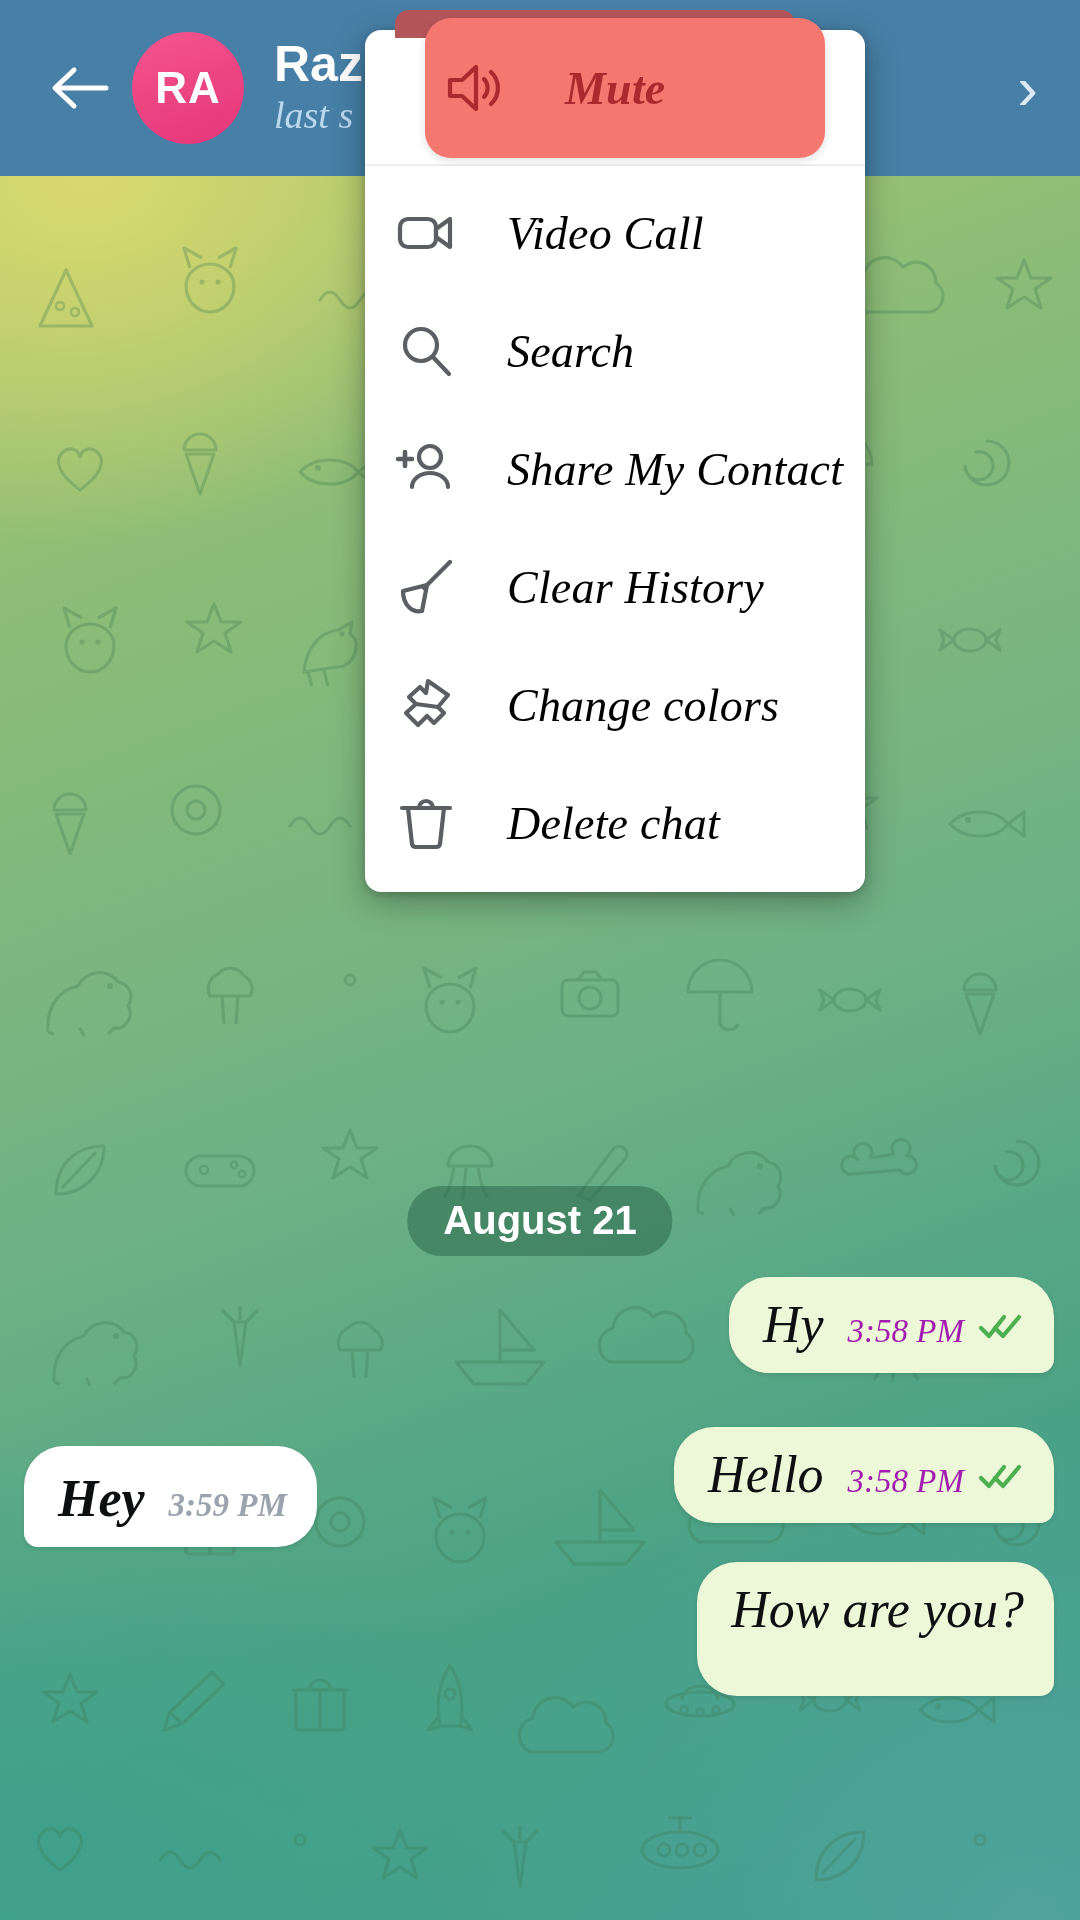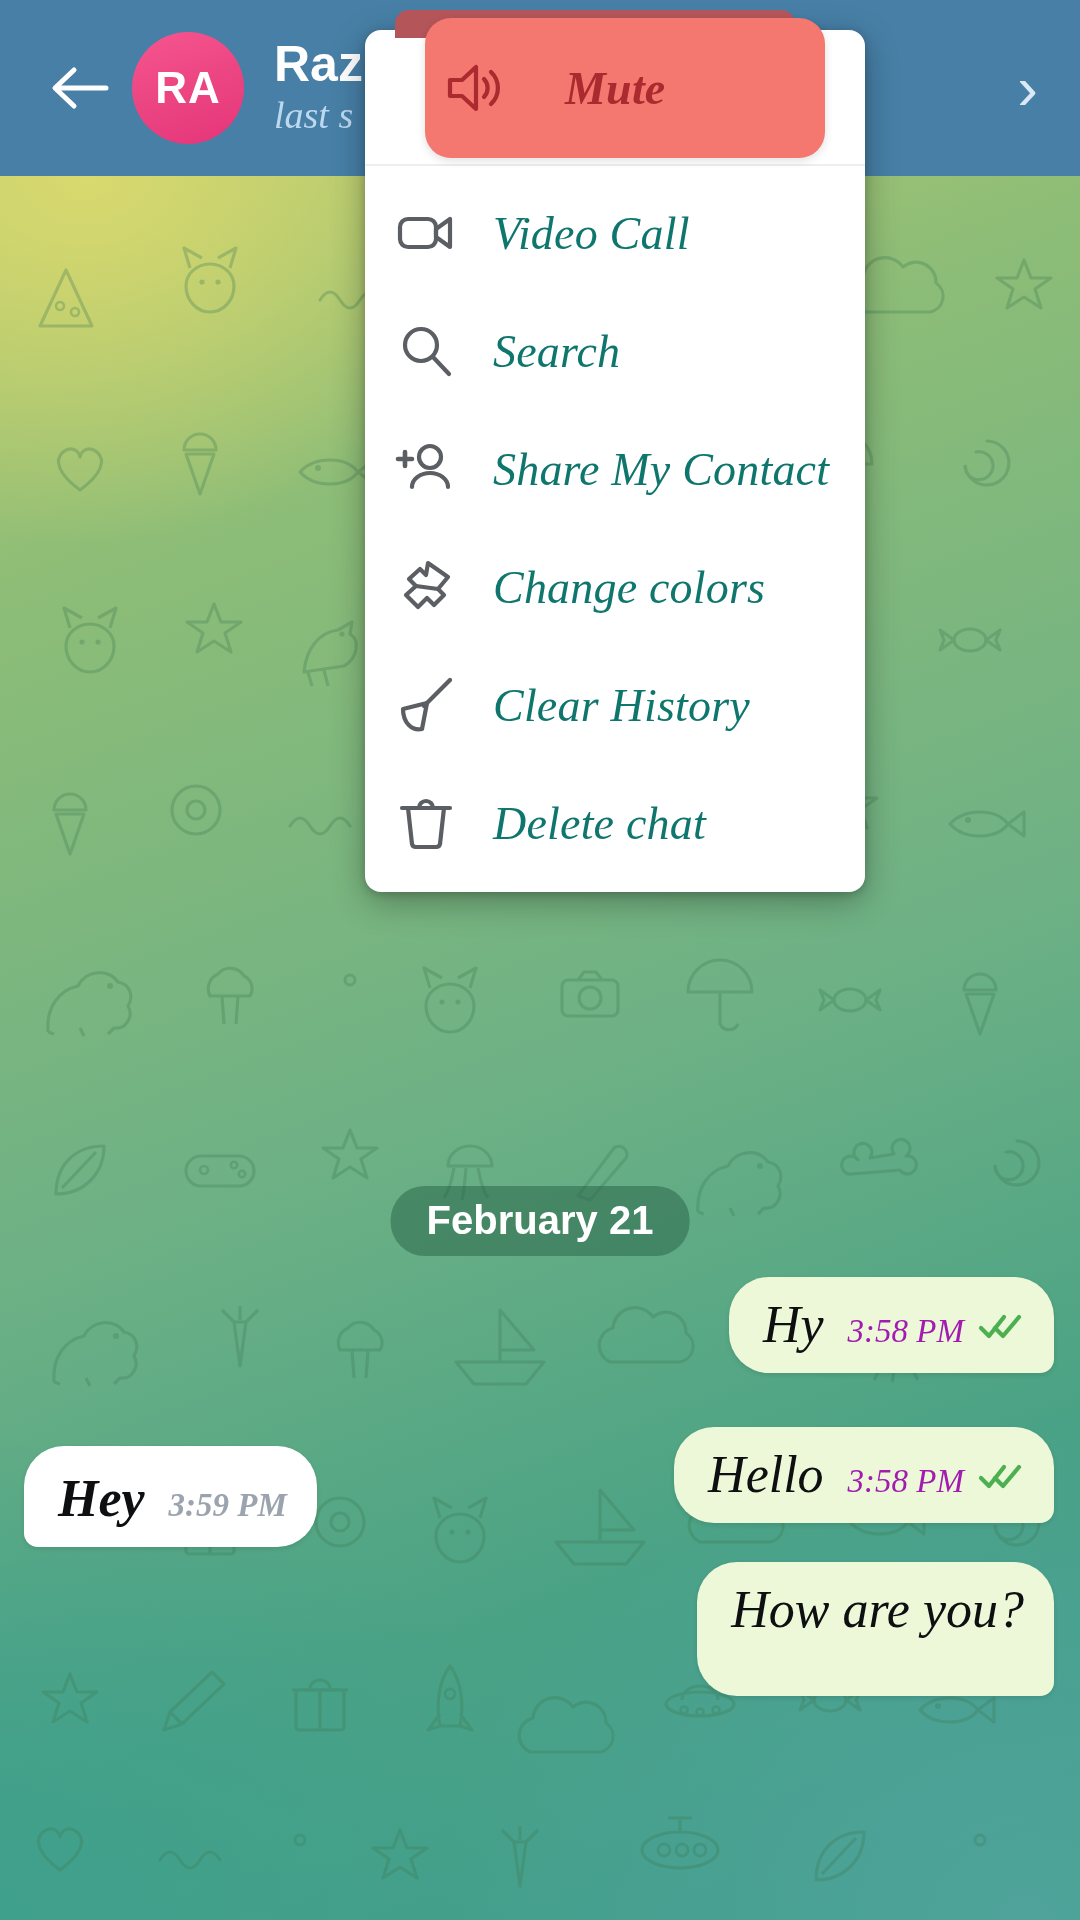--- a/index.html
+++ b/index.html
@@ -86,10 +86,10 @@
     color:#5b5f63;
   }
   .menu-item .m-label{
-    margin-left:24px;
+    margin-left:38px;
     font-size:46px;
     font-style:italic;
-    color:#0f766e;
+    color:#000000;
     white-space:nowrap;
     letter-spacing:.2px;
   }

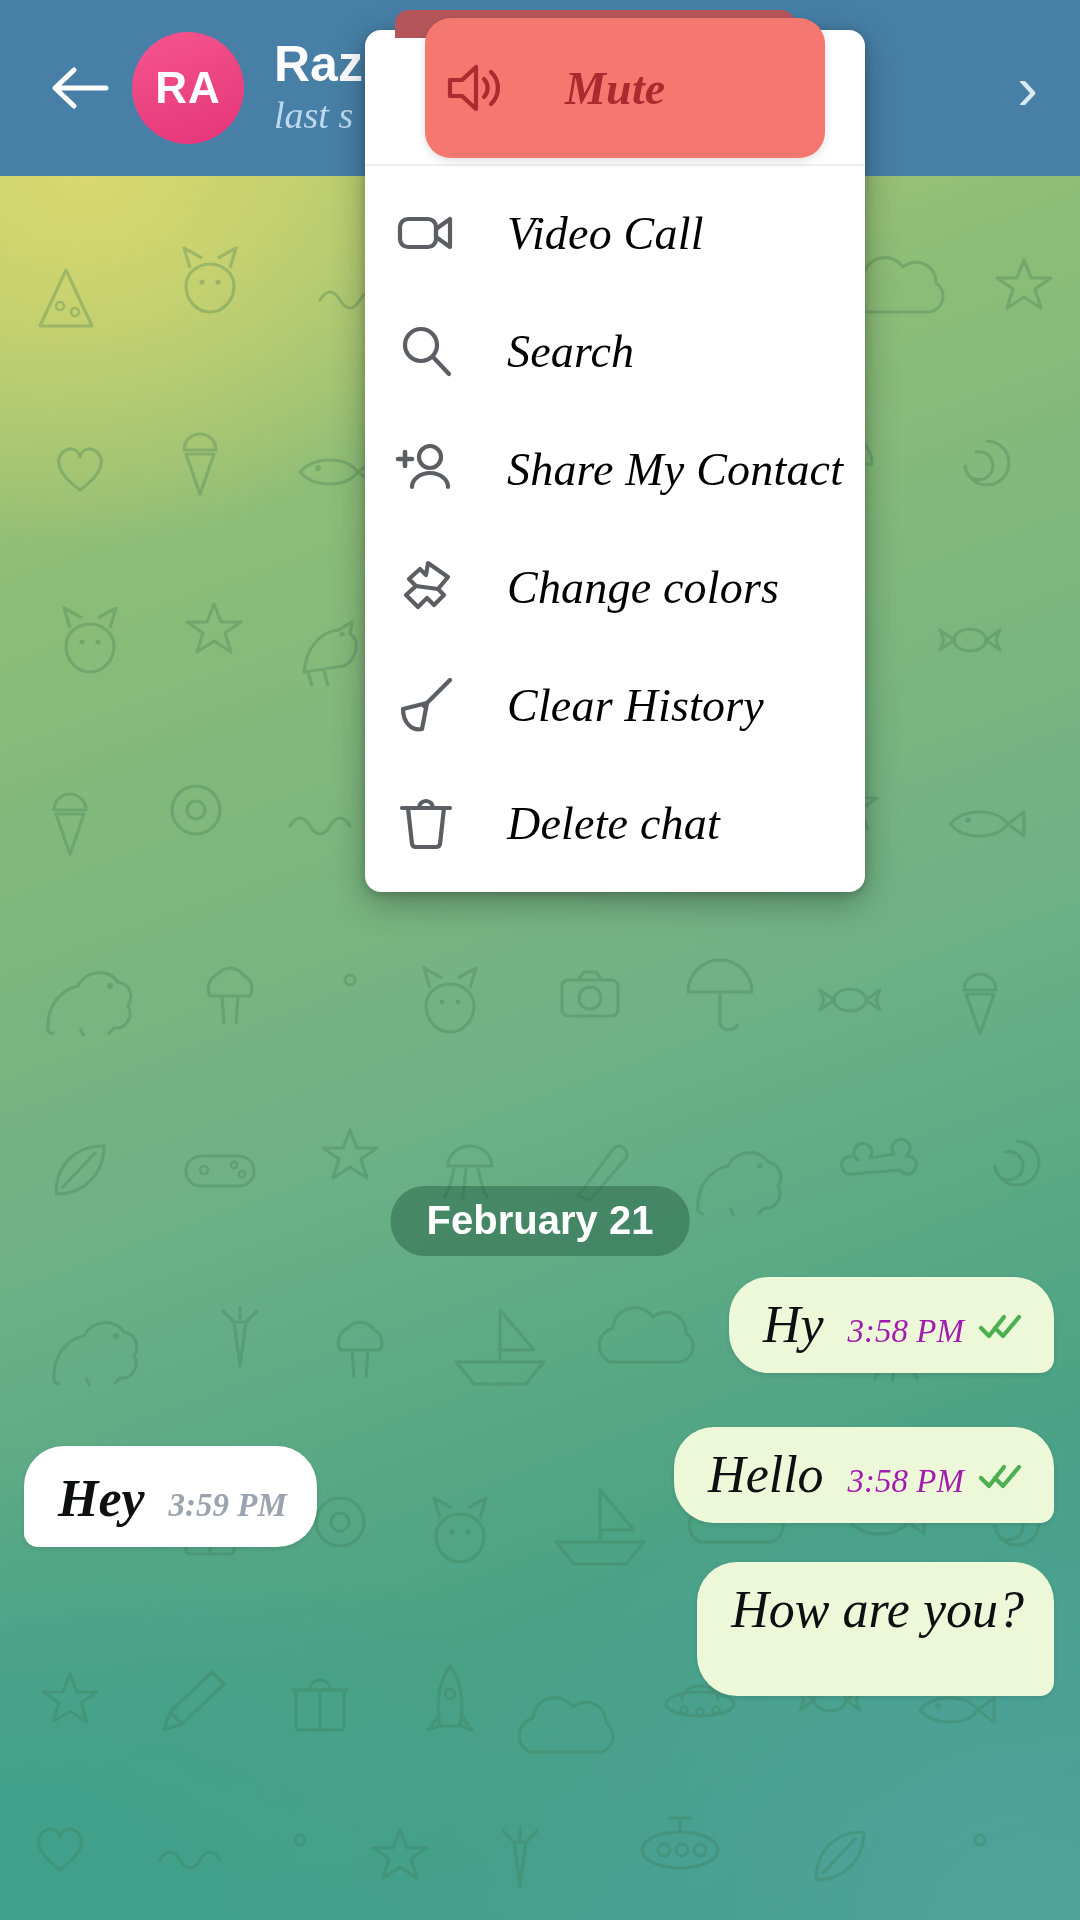--- a/index.html
+++ b/index.html
@@ -514,21 +514,21 @@
   <div class="menu-item">
     <span class="m-icon">
       <svg width="64" height="64" viewBox="0 0 64 64">
+        <path d="M56,7 L30,33" fill="none" stroke="#5b5f63" stroke-width="4.2" stroke-linecap="round"></path>
+        <path d="M33,30 L9,36 C9,50 18,58 28,56 Z" fill="none" stroke="#5b5f63" stroke-width="4.2" stroke-linejoin="round"></path>
+      </svg>
+    </span>
+    <span class="m-label">Clear History</span>
+  </div>
+
+  <div class="menu-item">
+    <span class="m-icon">
+      <svg width="64" height="64" viewBox="0 0 64 64">
         <path d="M34,8 L54,22 L44,34 L50,40 L40,50 L33,43 L24,52 L12,40 L22,31 L15,24 L26,14 L32,20 Z" fill="none" stroke="#5b5f63" stroke-width="4.2" stroke-linejoin="round"></path>
         <path d="M22,31 L44,34" fill="none" stroke="#5b5f63" stroke-width="4.2"></path>
       </svg>
     </span>
     <span class="m-label">Change colors</span>
-  </div>
-
-  <div class="menu-item">
-    <span class="m-icon">
-      <svg width="64" height="64" viewBox="0 0 64 64">
-        <path d="M56,7 L30,33" fill="none" stroke="#5b5f63" stroke-width="4.2" stroke-linecap="round"></path>
-        <path d="M33,30 L9,36 C9,50 18,58 28,56 Z" fill="none" stroke="#5b5f63" stroke-width="4.2" stroke-linejoin="round"></path>
-      </svg>
-    </span>
-    <span class="m-label">Clear History</span>
   </div>
 
   <div class="menu-item">

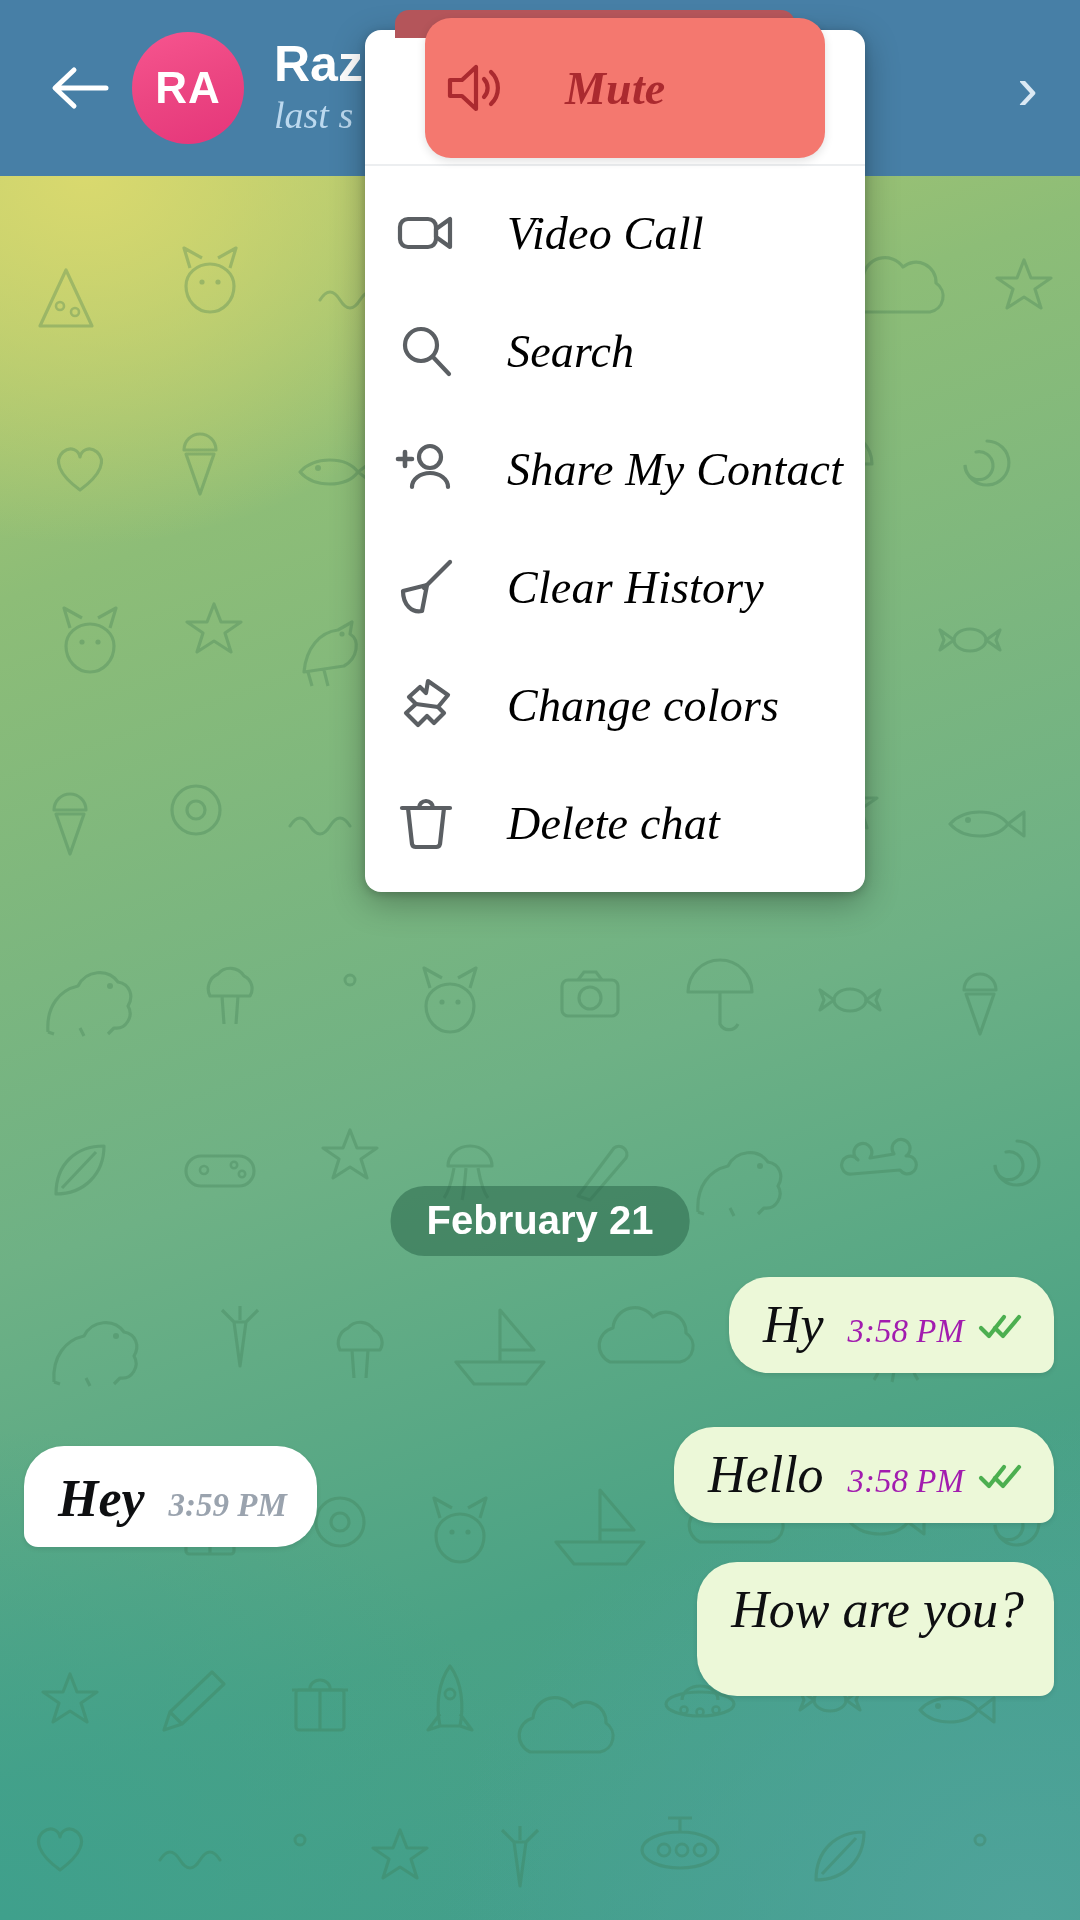--- a/index.html
+++ b/index.html
@@ -406,7 +406,7 @@
 
 <div id="chat">
 
-  <div id="date-badge">February 21</div>
+  <div id="date-badge">August 21</div>
 
   <div class="msg-row out" id="msg-hy">
     <div class="bubble out">

